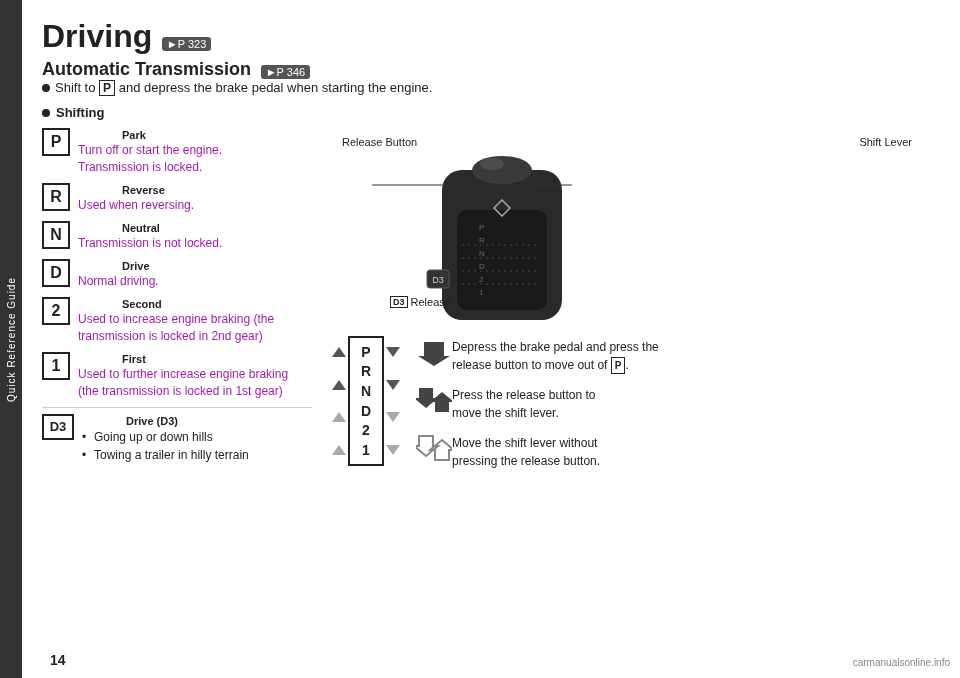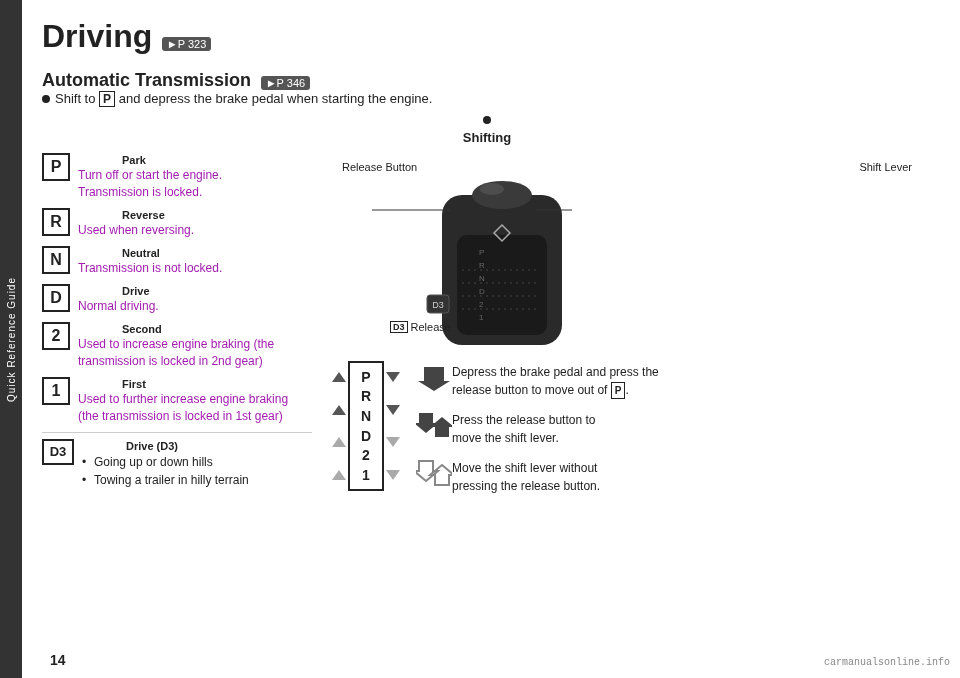--- a/index.html
+++ b/index.html
@@ -355,7 +355,7 @@
 
 <div class="main">
 
-  <div style="margin-bottom:15px;">
+  <div style="margin-bottom:4px;">
     <span class="page-title">Driving</span>
     <span class="title-ref">►P 323</span>
   </div>

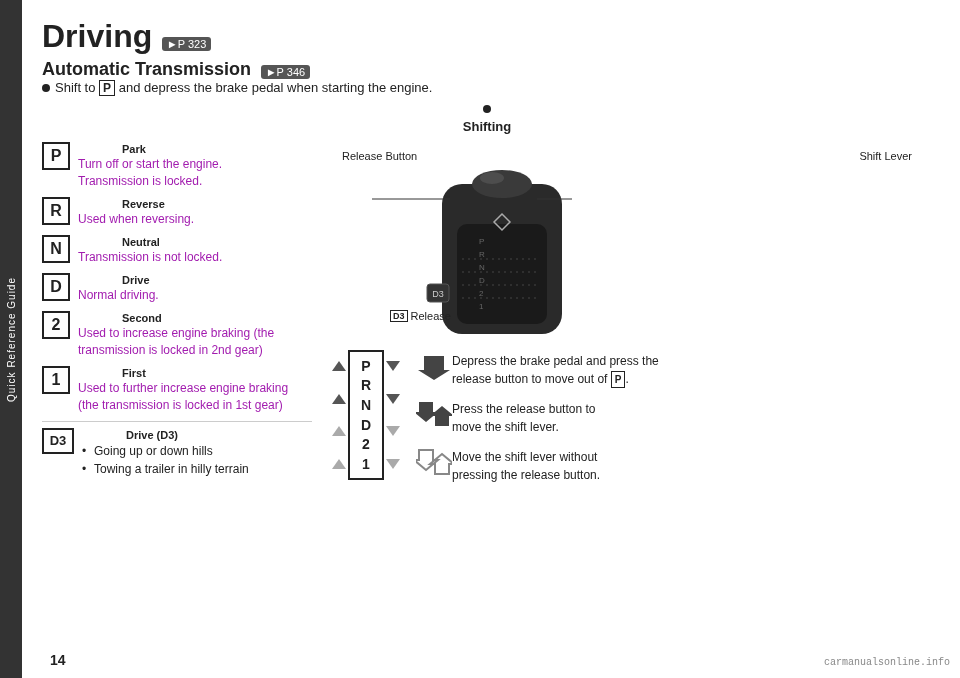--- a/index.html
+++ b/index.html
@@ -120,7 +120,6 @@
       font-size: 13px;
       font-weight: bold;
       margin-bottom: 8px;
-      flex-direction: column;
     }
 
     

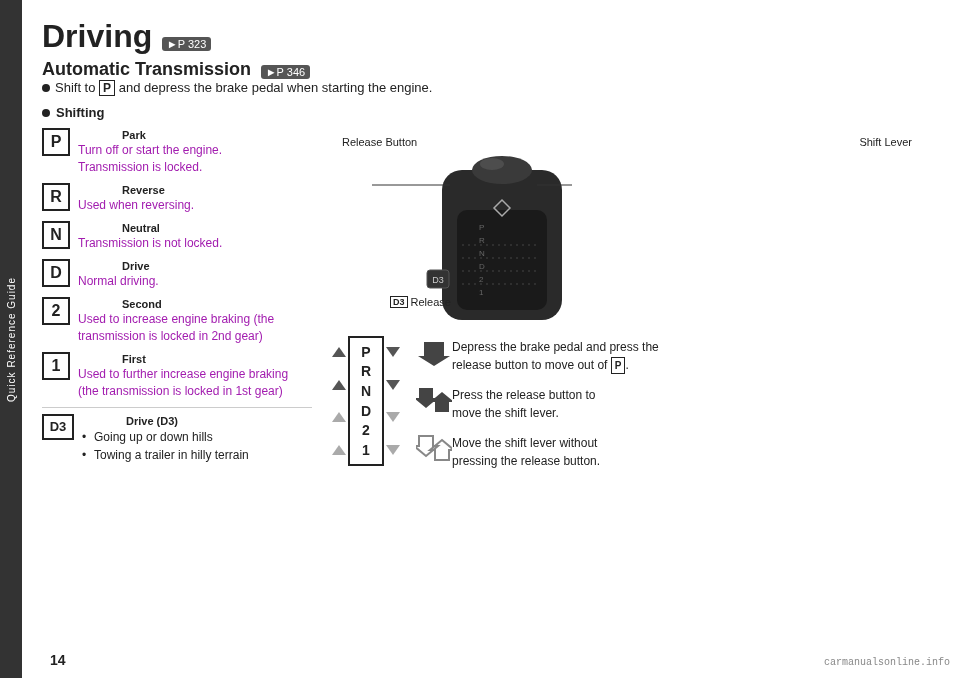--- a/index.html
+++ b/index.html
@@ -55,7 +55,6 @@
       right: 10px;
       font-size: 10px;
       color: #888;
-      font-family: Liberation Mono, monospace;
     }
 
     

